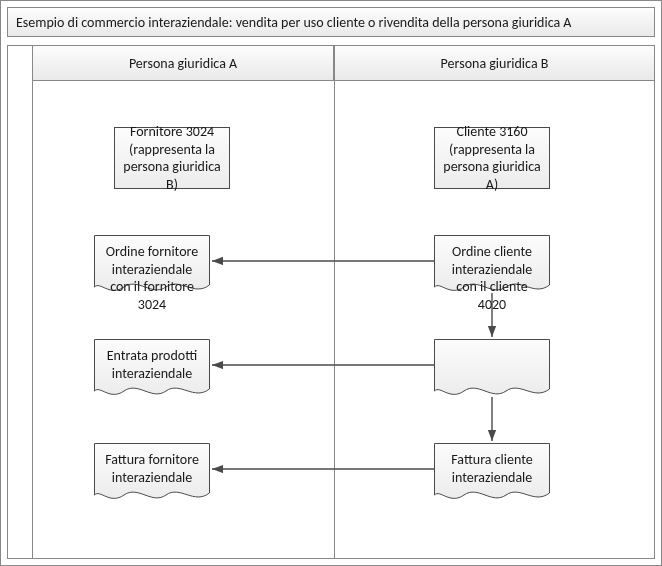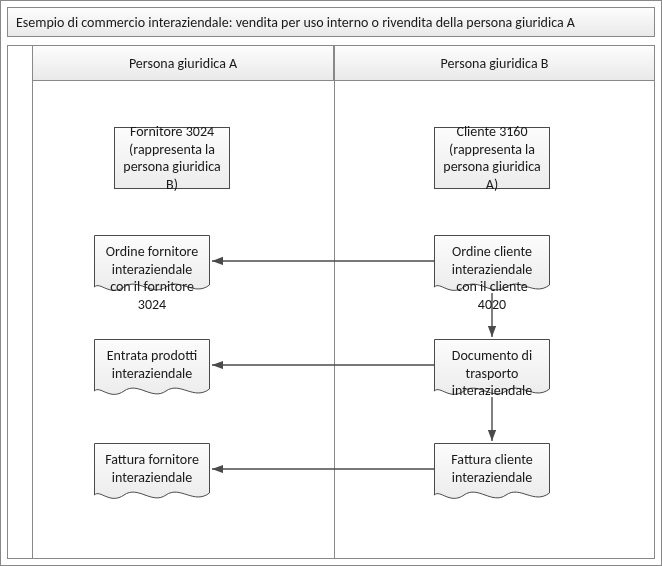--- a/index.html
+++ b/index.html
@@ -25,7 +25,7 @@
 <div class="diagram">
 
   <div class="title-band">
-    <span>Esempio di commercio interaziendale: vendita per uso interno o rivendita della persona giuridica A</span>
+    <span>Esempio di commercio interaziendale: vendita per uso cliente o rivendita della persona giuridica A</span>
   </div>
 
   <div class="inner-frame">

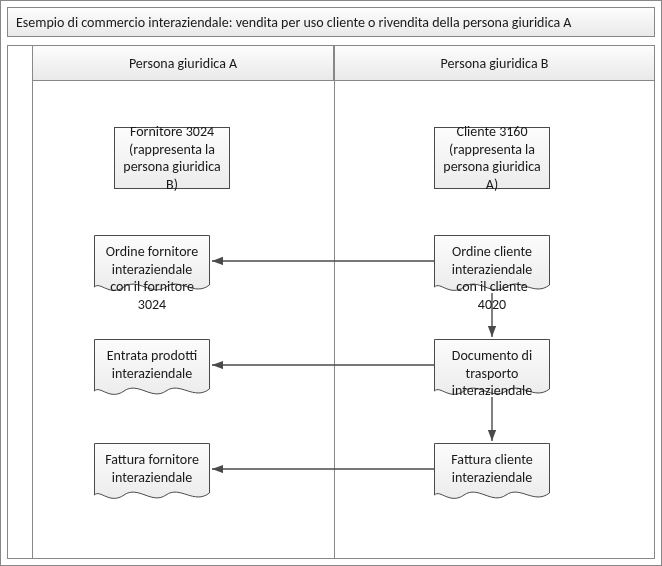--- a/index.html
+++ b/index.html
@@ -82,7 +82,6 @@
       <div class="doclabel" style="left:86px;top:154px"><span>Ordine fornitore interaziendale con il fornitore 3024</span></div>
       <div class="doclabel" style="left:426px;top:154px"><span>Ordine cliente interaziendale con il cliente 4020</span></div>
       <div class="doclabel" style="left:86px;top:258px"><span>Entrata prodotti interaziendale</span></div>
-      <div class="doclabel" style="left:426px;top:258px"><span>Documento di trasporto interaziendale</span></div>
       <div class="doclabel" style="left:86px;top:362px"><span>Fattura fornitore interaziendale</span></div>
       <div class="doclabel" style="left:426px;top:362px"><span>Fattura cliente interaziendale</span></div>
 

